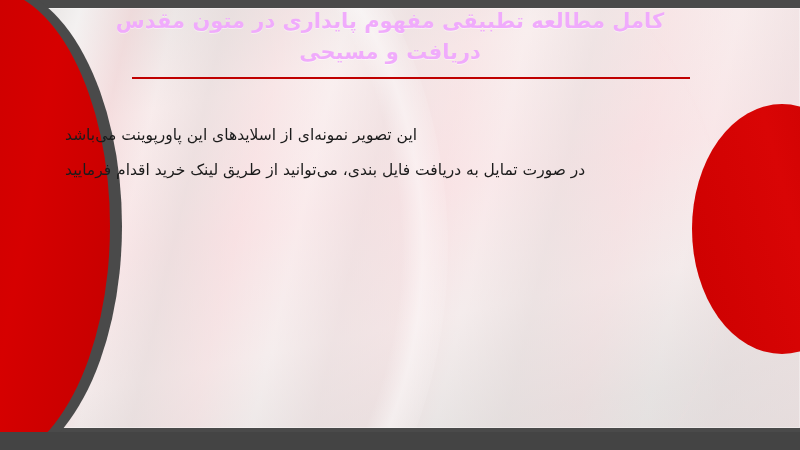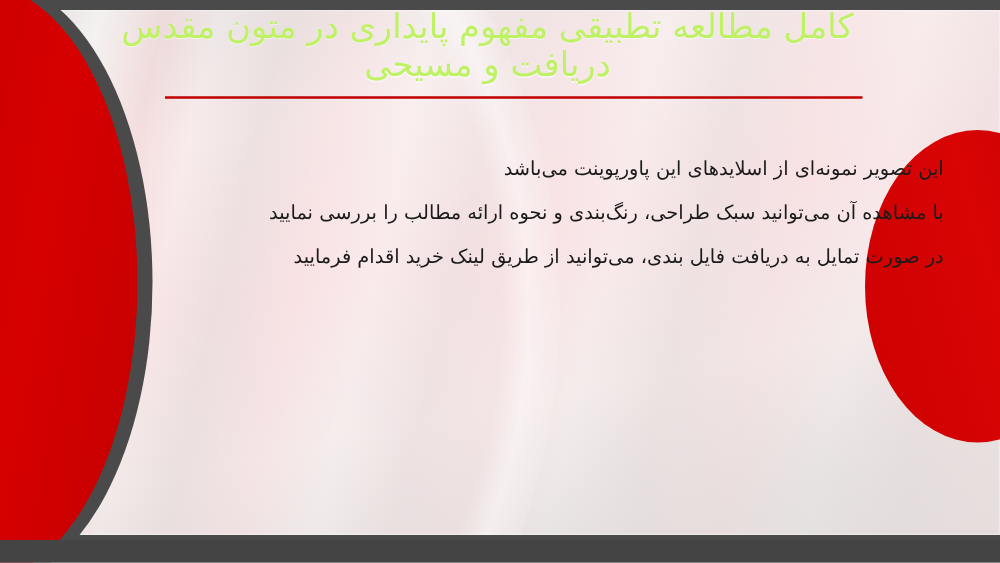--- a/index.html
+++ b/index.html
@@ -123,9 +123,9 @@
     direction: rtl;
   }
   .title-line {
-    color: #bef264;
-    font-size: 27px;
-    font-weight: normal;
+    color: #f0abfc;
+    font-size: 21px;
+    font-weight: bold;
     line-height: 31px;
     white-space: nowrap;
     text-shadow: 0 1px 0 rgba(255,255,255,0.45);

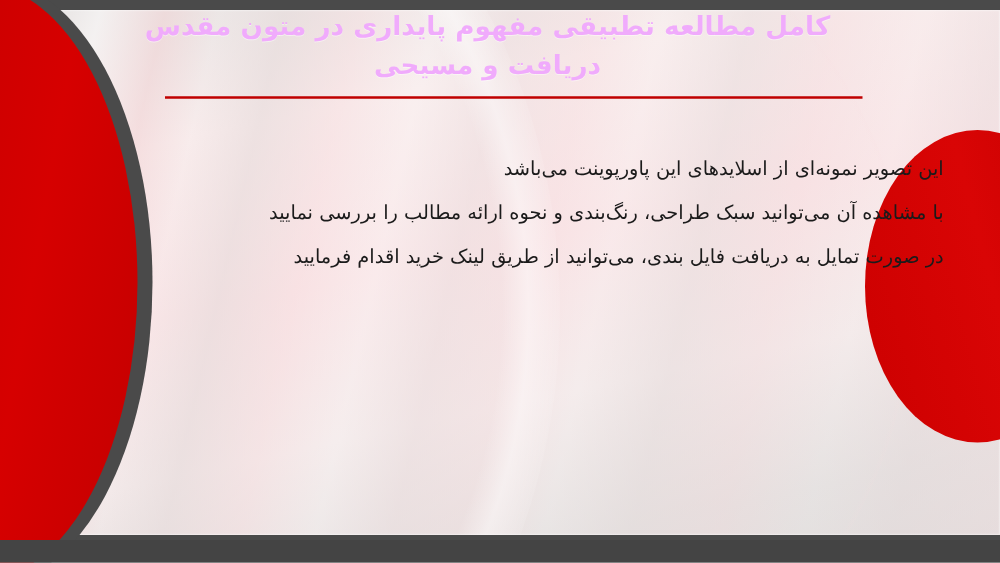--- a/index.html
+++ b/index.html
@@ -146,7 +146,7 @@
     right: 45px;
     top: 118px;
     width: 690px;
-    text-align: right;
+    text-align: left;
     direction: rtl;
   }
   .body-line {

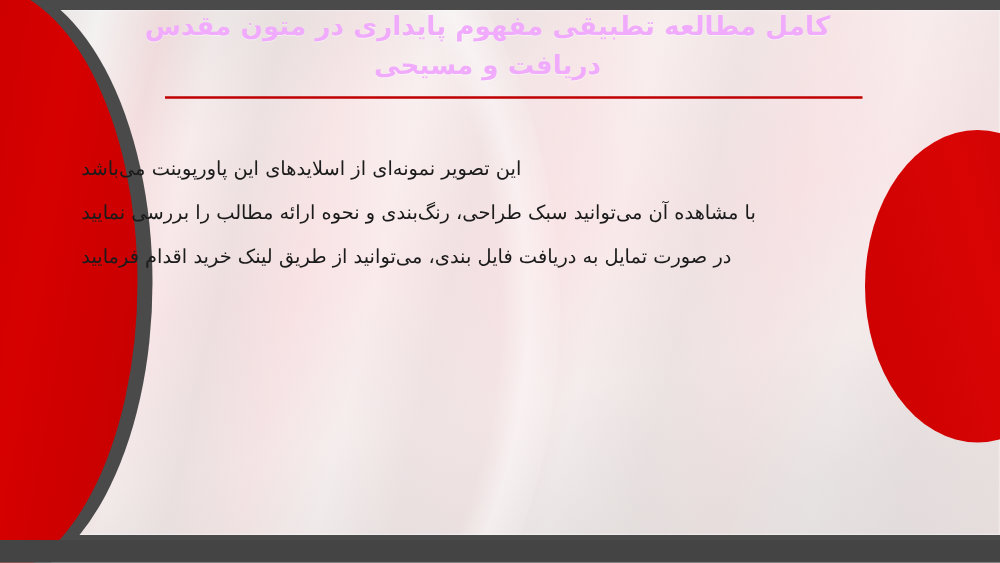--- a/index.html
+++ b/index.html
@@ -181,7 +181,6 @@
 
   <div id="body-block">
     <div class="body-line">این تصویر نمونه‌ای از اسلایدهای این پاورپوینت می‌باشد</div>
-    <div class="body-line">با مشاهده آن می‌توانید سبک طراحی، رنگ‌بندی و نحوه ارائه مطالب را بررسی نمایید</div>
     <div class="body-line">در صورت تمایل به دریافت فایل بندی، می‌توانید از طریق لینک خرید اقدام فرمایید</div>
   </div>
 

